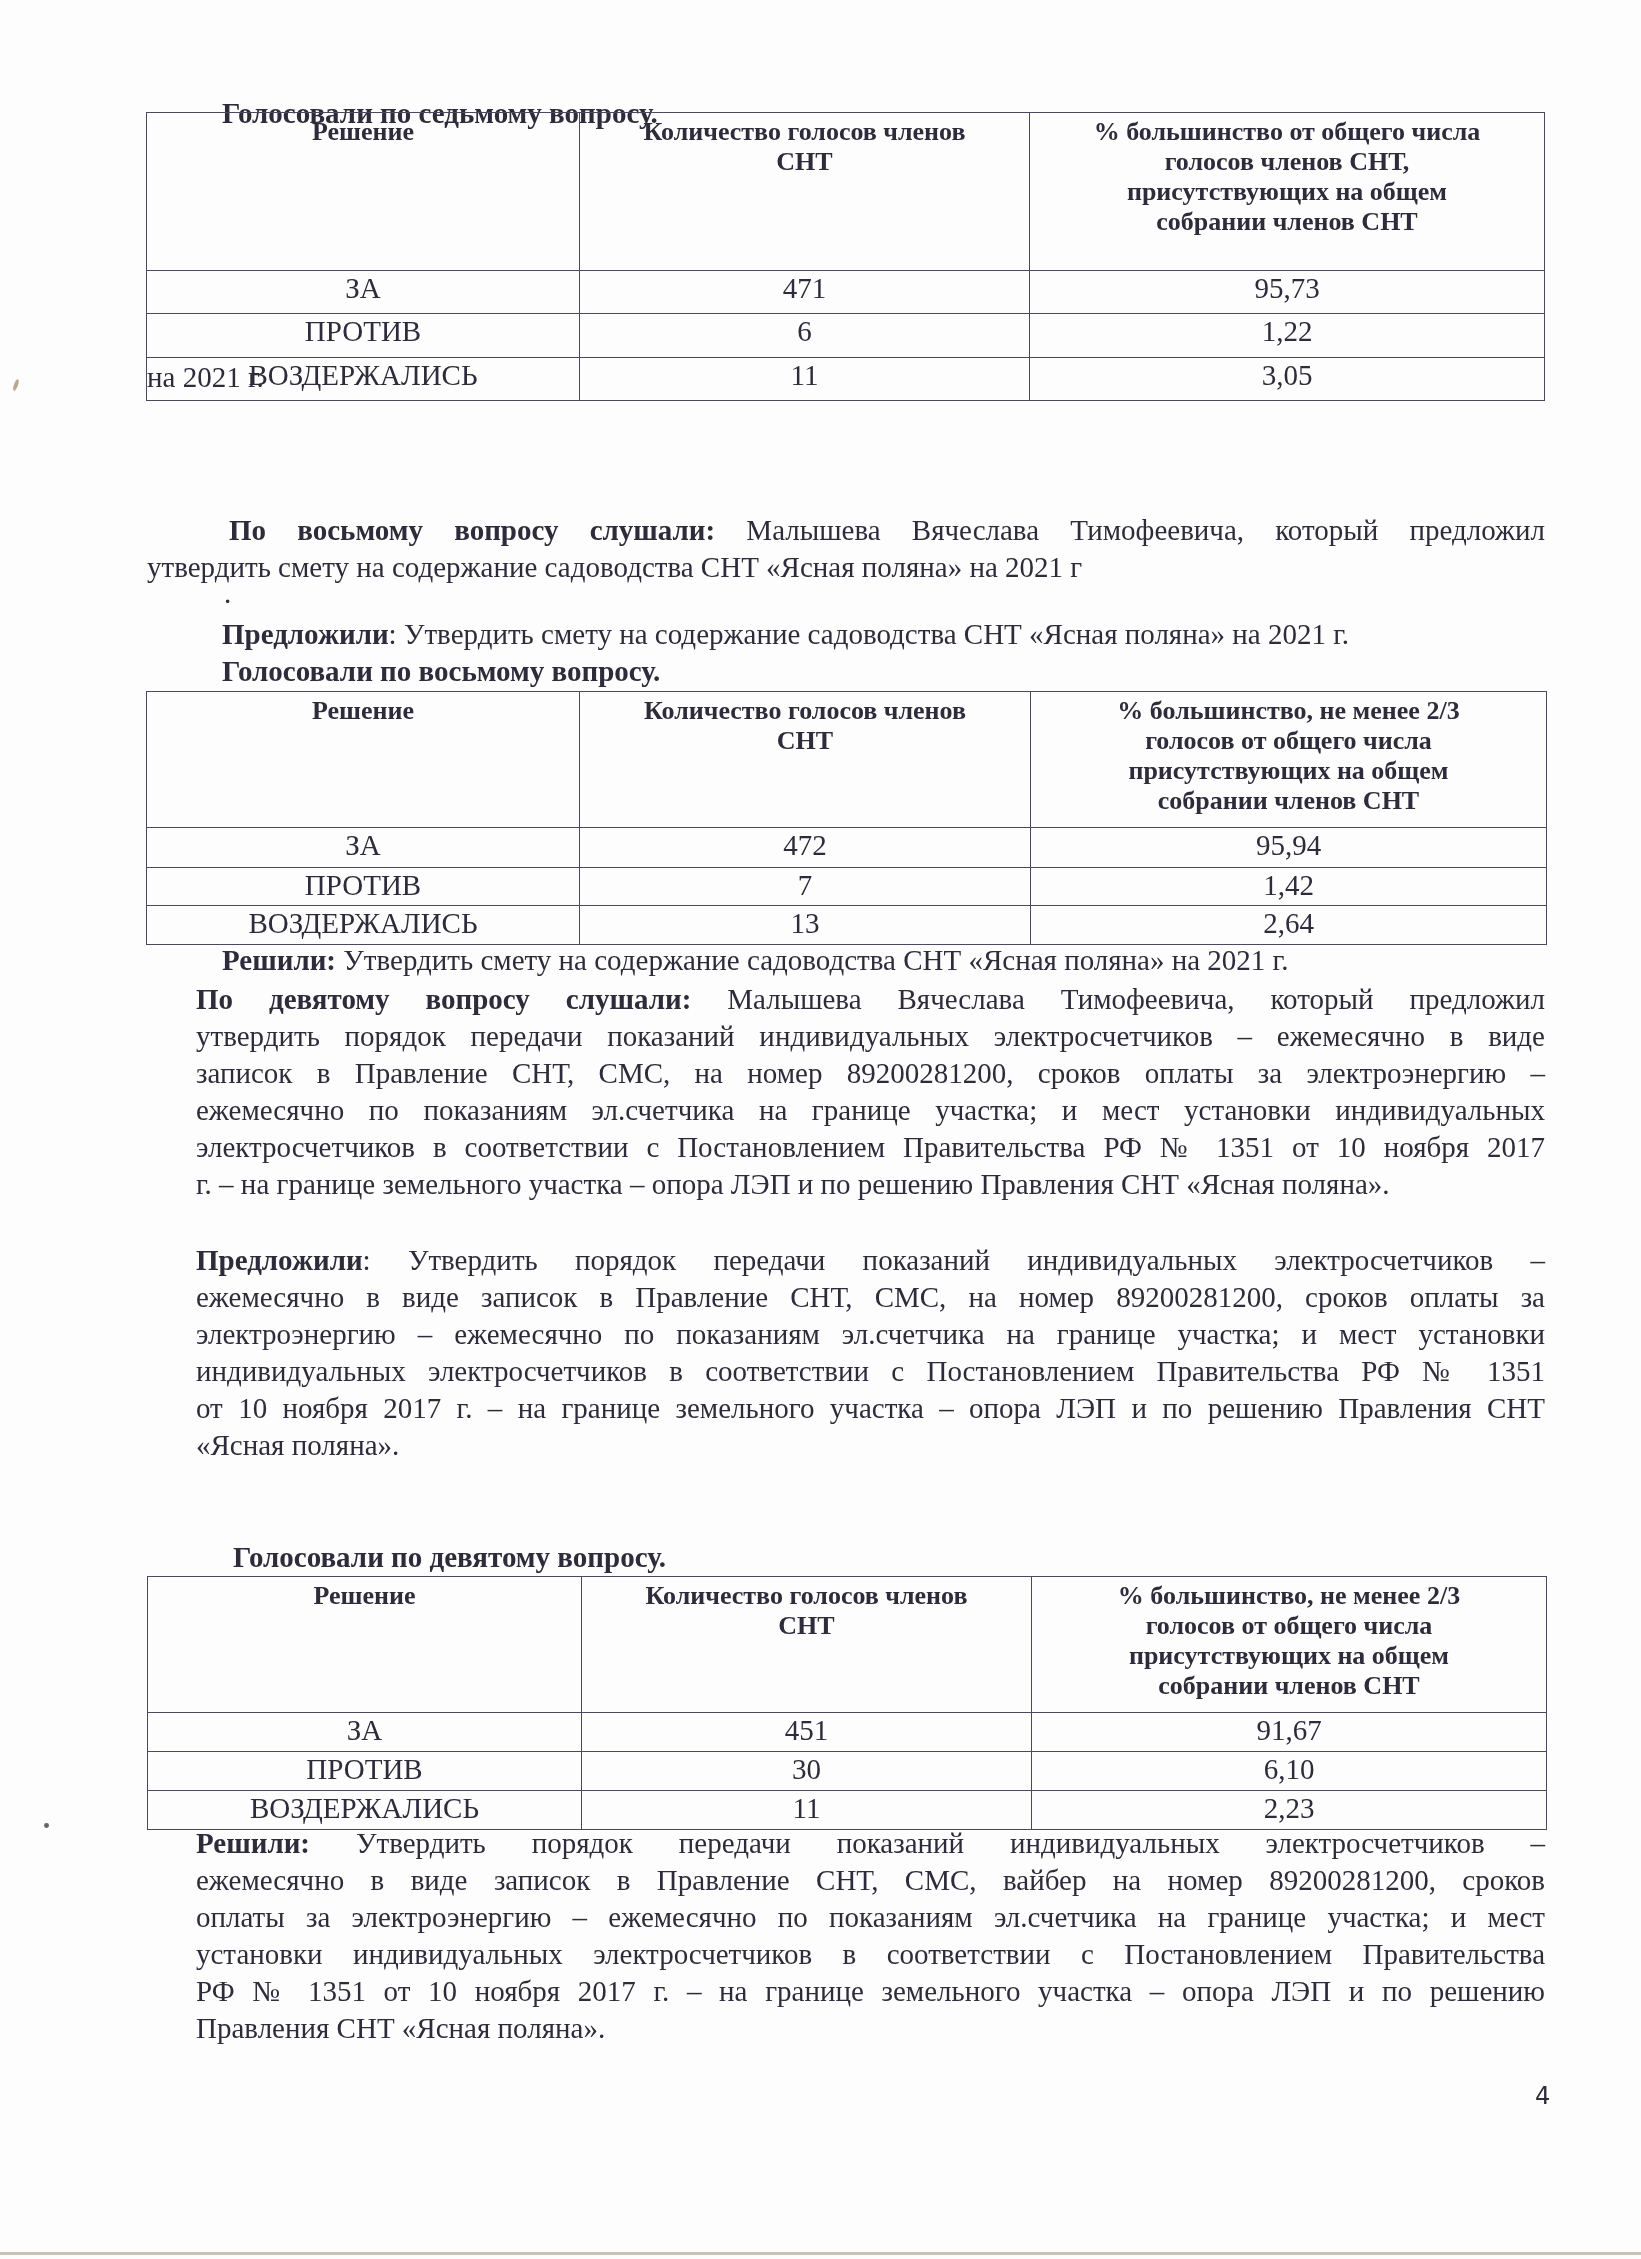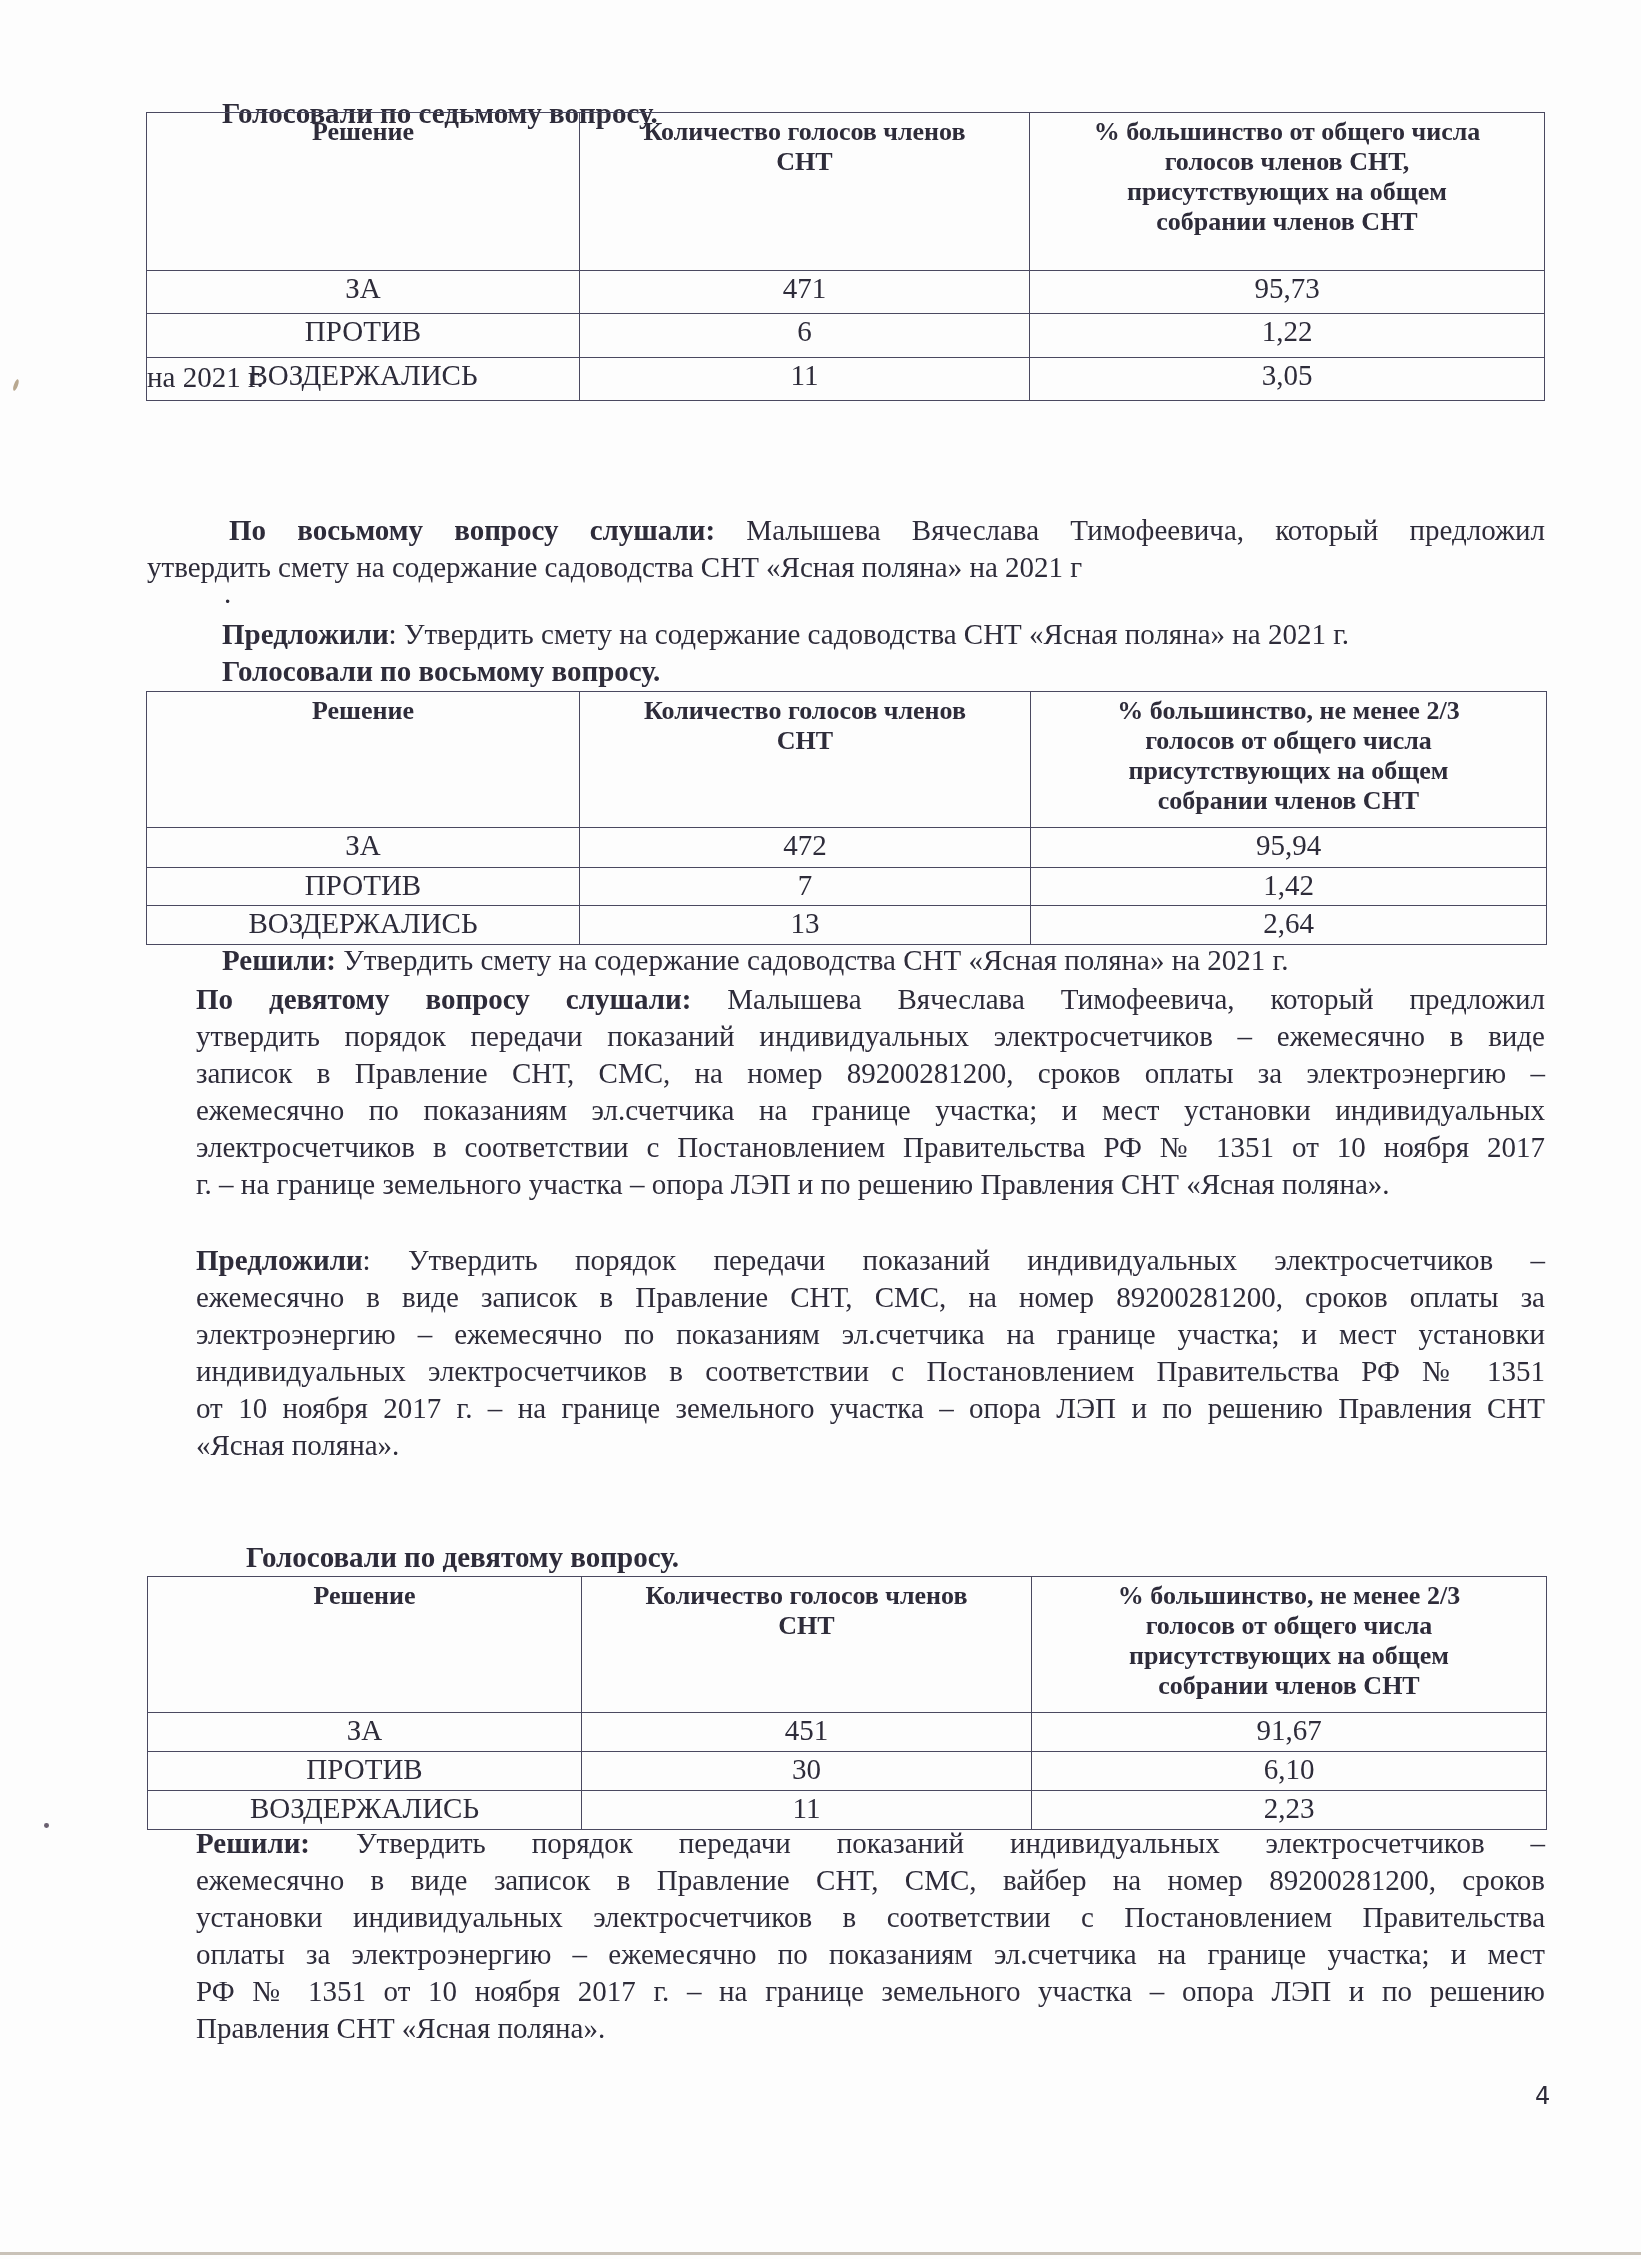--- a/index.html
+++ b/index.html
@@ -134,7 +134,7 @@
   <span class="jline last">«Ясная поляна».</span>
 </div>
 
-<div class="line bold" style="left:246px;top:1539px;">Голосовали по девятому вопросу.</div>
+<div class="line bold" style="left:233px;top:1539px;">Голосовали по девятому вопросу.</div>
 
 <table class="vote" style="left:147px;top:1576px;width:1398px;">
   <colgroup>

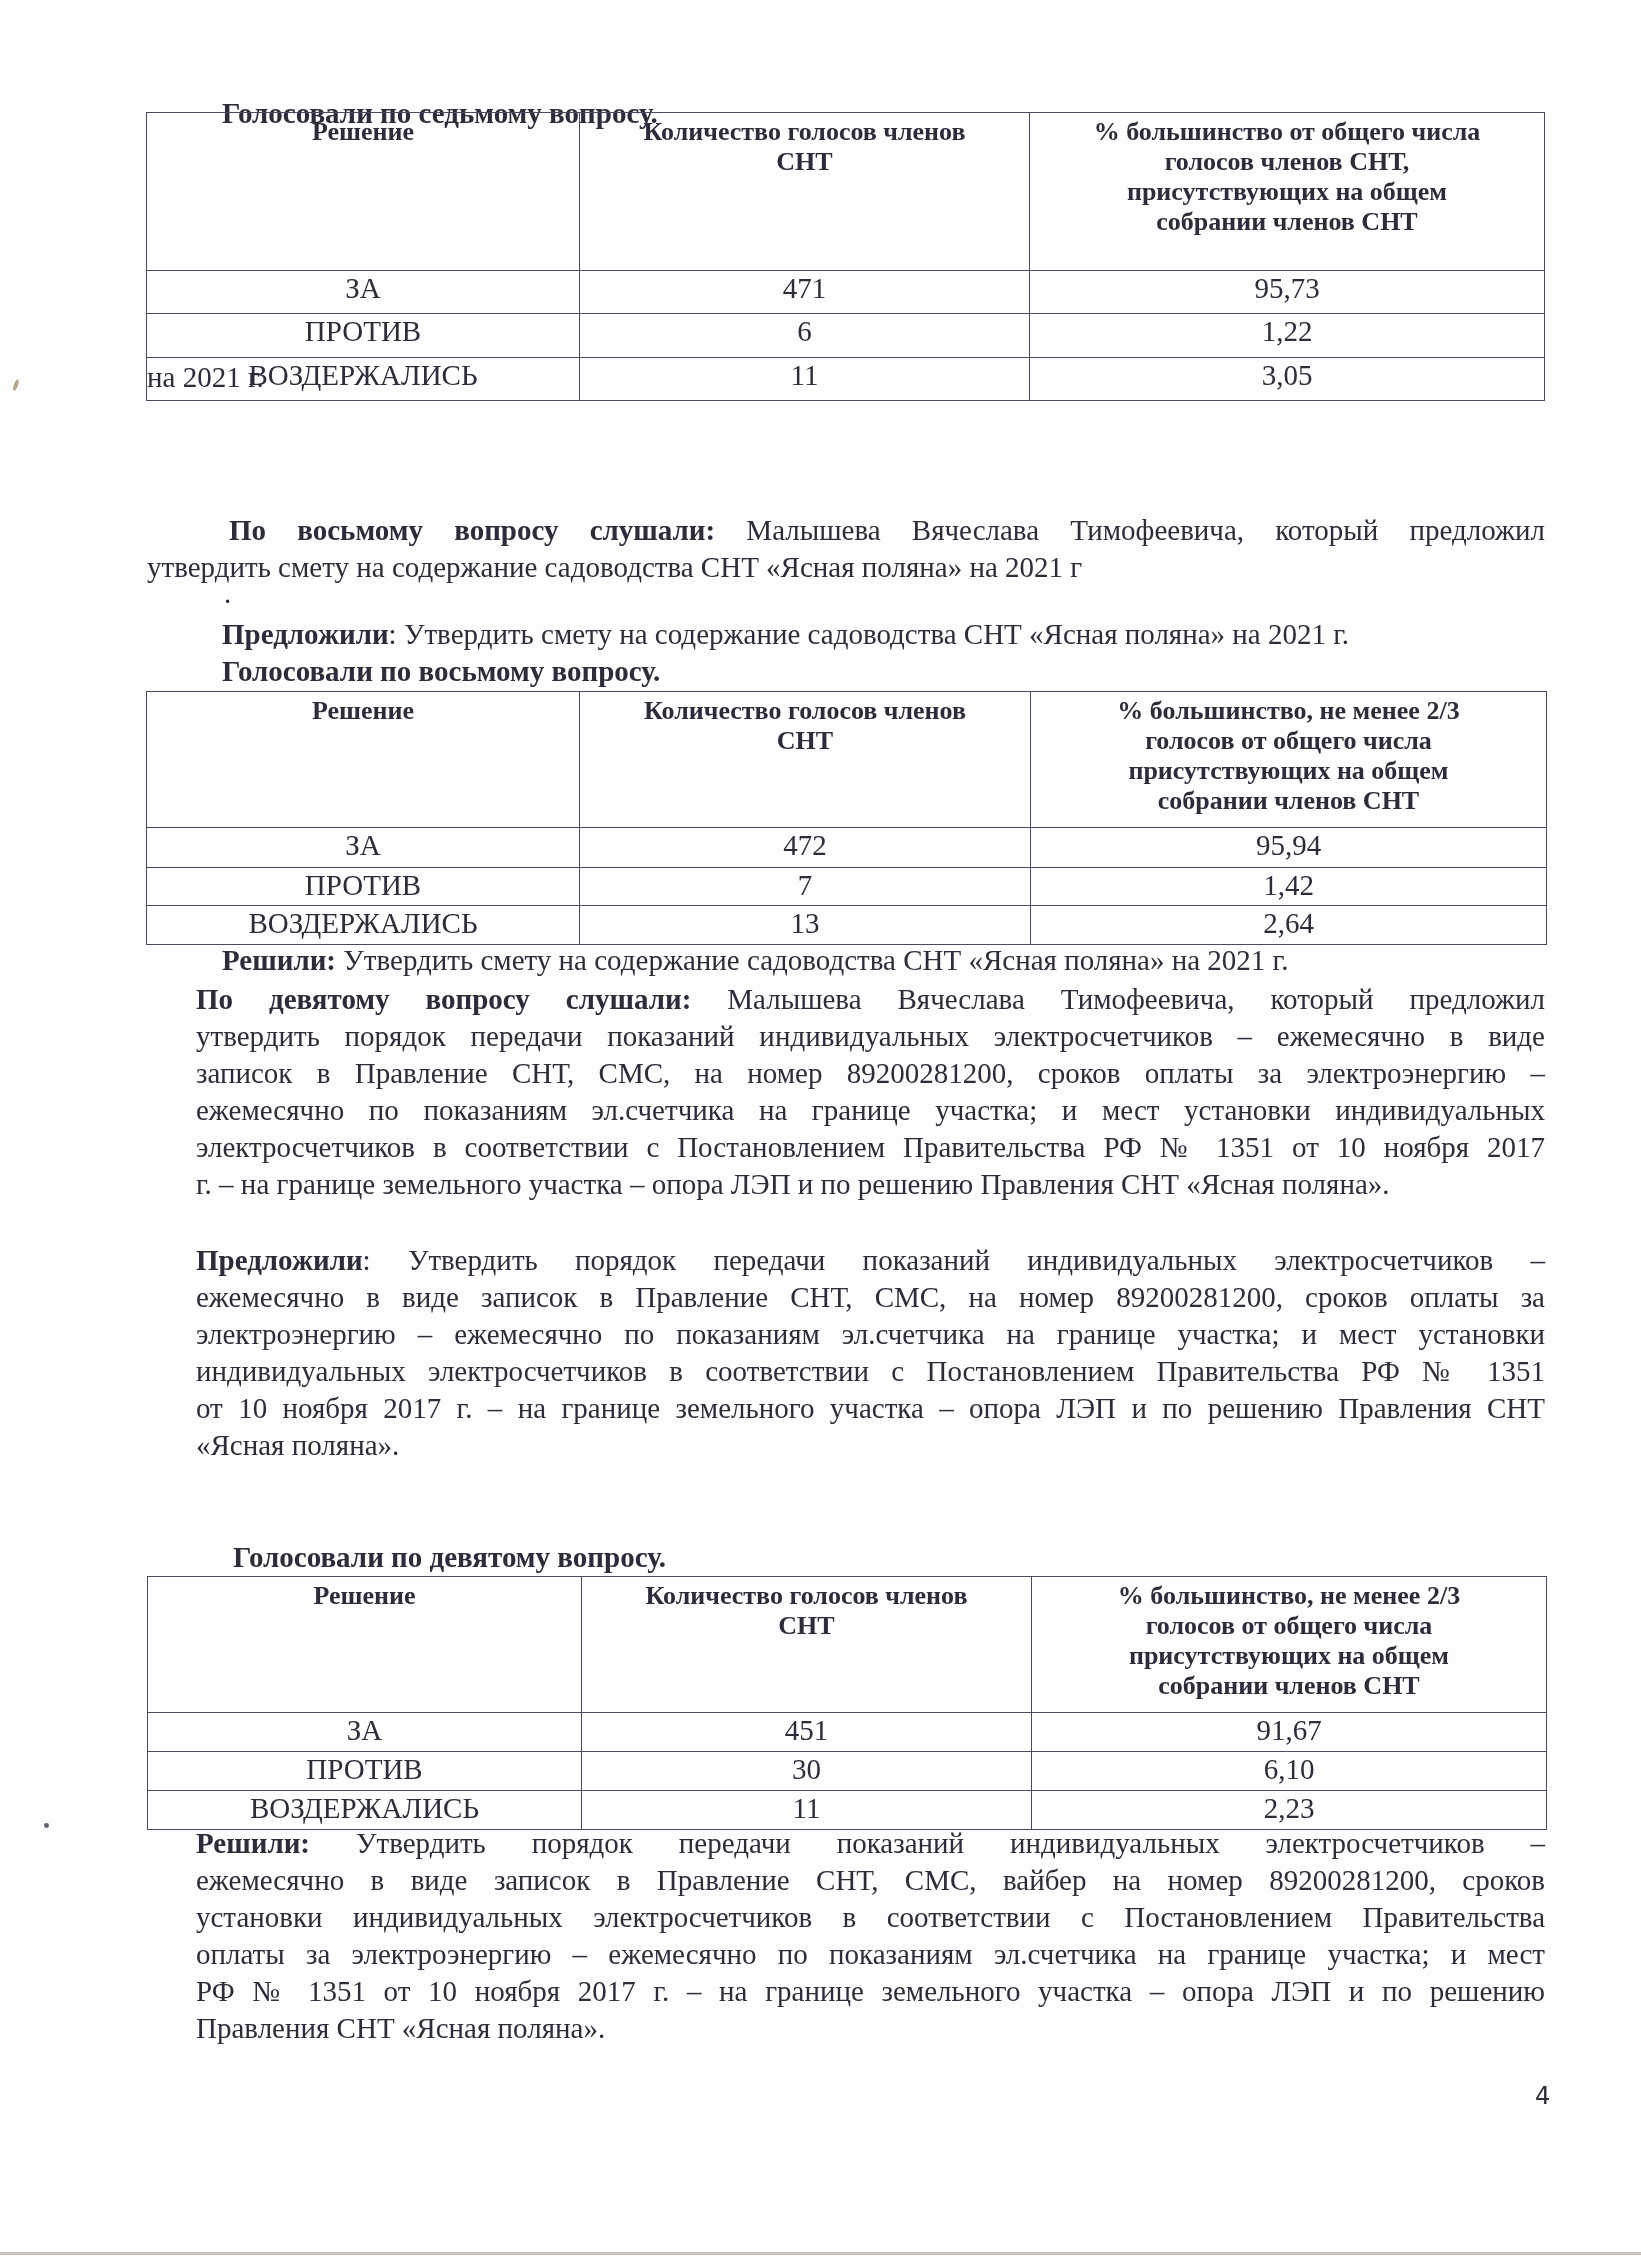--- a/index.html
+++ b/index.html
@@ -169,8 +169,8 @@
 <div class="just" style="left:196px;top:1825px;width:1349px;">
   <span class="jline"><b>Решили:</b> <span>Утвердить порядок передачи показаний индивидуальных электросчетчиков –</span></span>
   <span class="jline">ежемесячно в виде записок в Правление СНТ, СМС, вайбер на номер 89200281200, сроков</span>
+  <span class="jline">оплаты за электроэнергию – ежемесячно по показаниям эл.счетчика на границе участка; и мест</span>
   <span class="jline">установки индивидуальных электросчетчиков в соответствии с Постановлением Правительства</span>
-  <span class="jline">оплаты за электроэнергию – ежемесячно по показаниям эл.счетчика на границе участка; и мест</span>
   <span class="jline">РФ № 1351 от 10 ноября 2017 г. – на границе земельного участка – опора ЛЭП и по решению</span>
   <span class="jline last">Правления СНТ «Ясная поляна».</span>
 </div>

